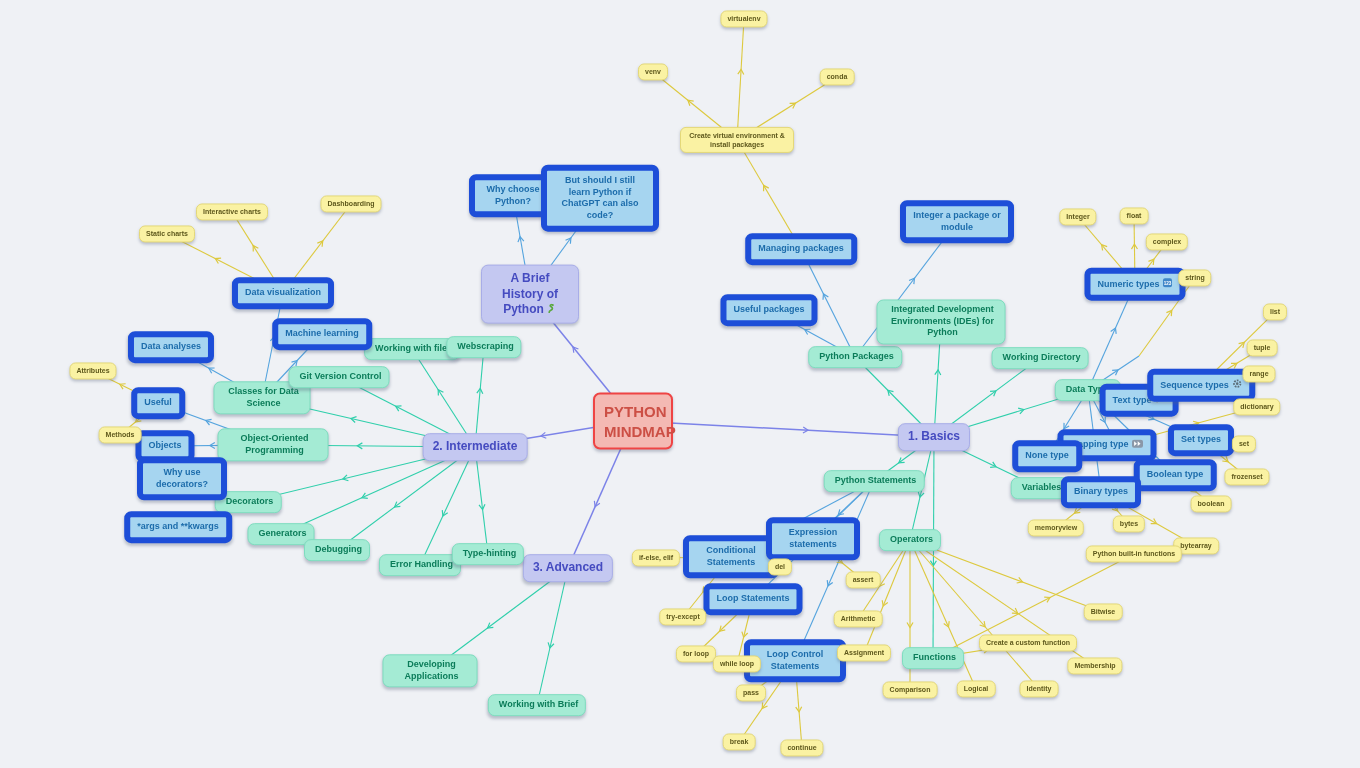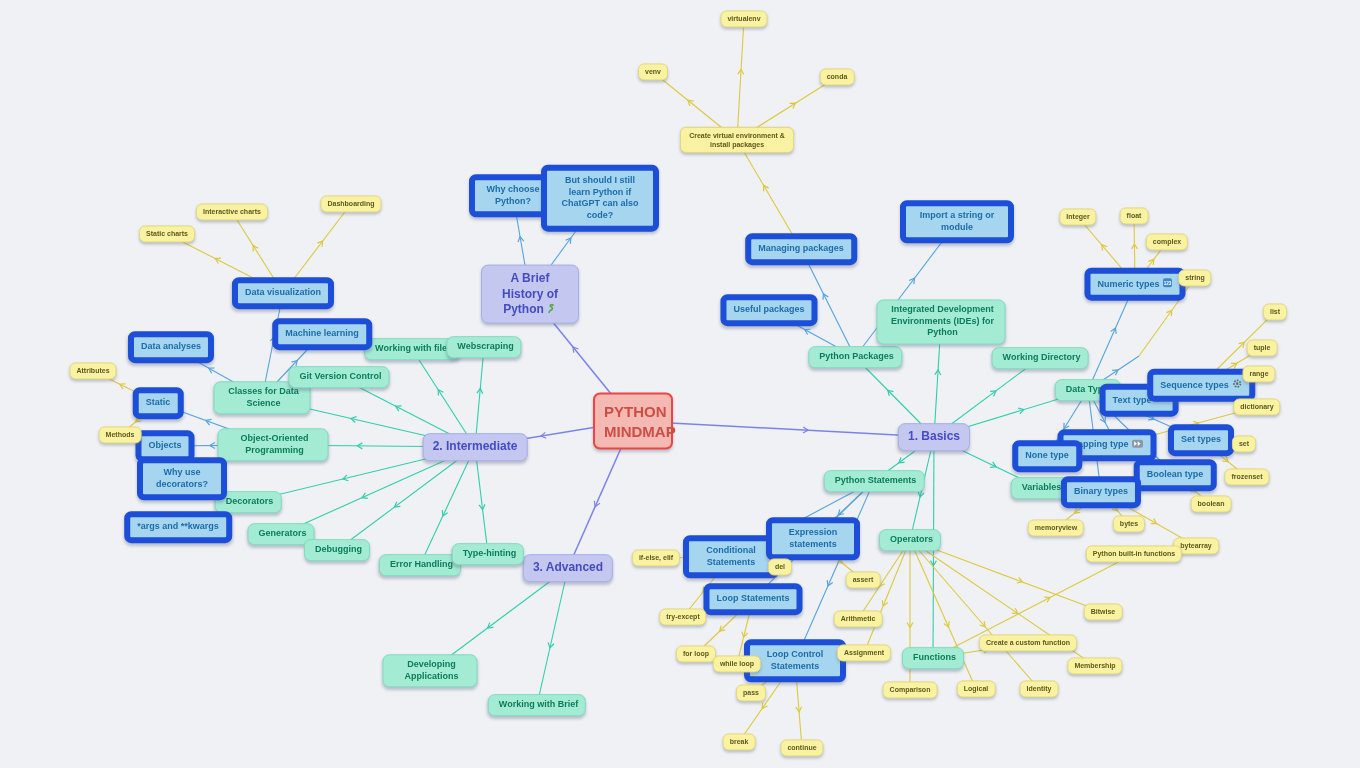--- a/index.html
+++ b/index.html
@@ -407,7 +407,7 @@
       <div class="node kind-green" style="left: 933px; top: 658px;"><span>Functions</span></div>
       <div class="node kind-blue" style="left: 801px; top: 249px;"><span>Managing packages</span></div>
       <div class="node kind-blue" style="left: 769px; top: 310px;"><span>Useful packages</span></div>
-      <div class="node kind-blue wrapped" style="left: 957px; top: 222px; width: 88px;"><span>Import a string or module</span></div>
+      <div class="node kind-blue wrapped" style="left: 957px; top: 222px; width: 88px;"><span>Integer a package or module</span></div>
       <div class="node kind-yellow wrapped" style="left: 737px; top: 140px; width: 100px;"><span>Create virtual environment &amp; install packages</span></div>
       <div class="node kind-yellow" style="left: 744px; top: 19px;"><span>virtualenv</span></div>
       <div class="node kind-yellow" style="left: 653px; top: 72px;"><span>venv</span></div>

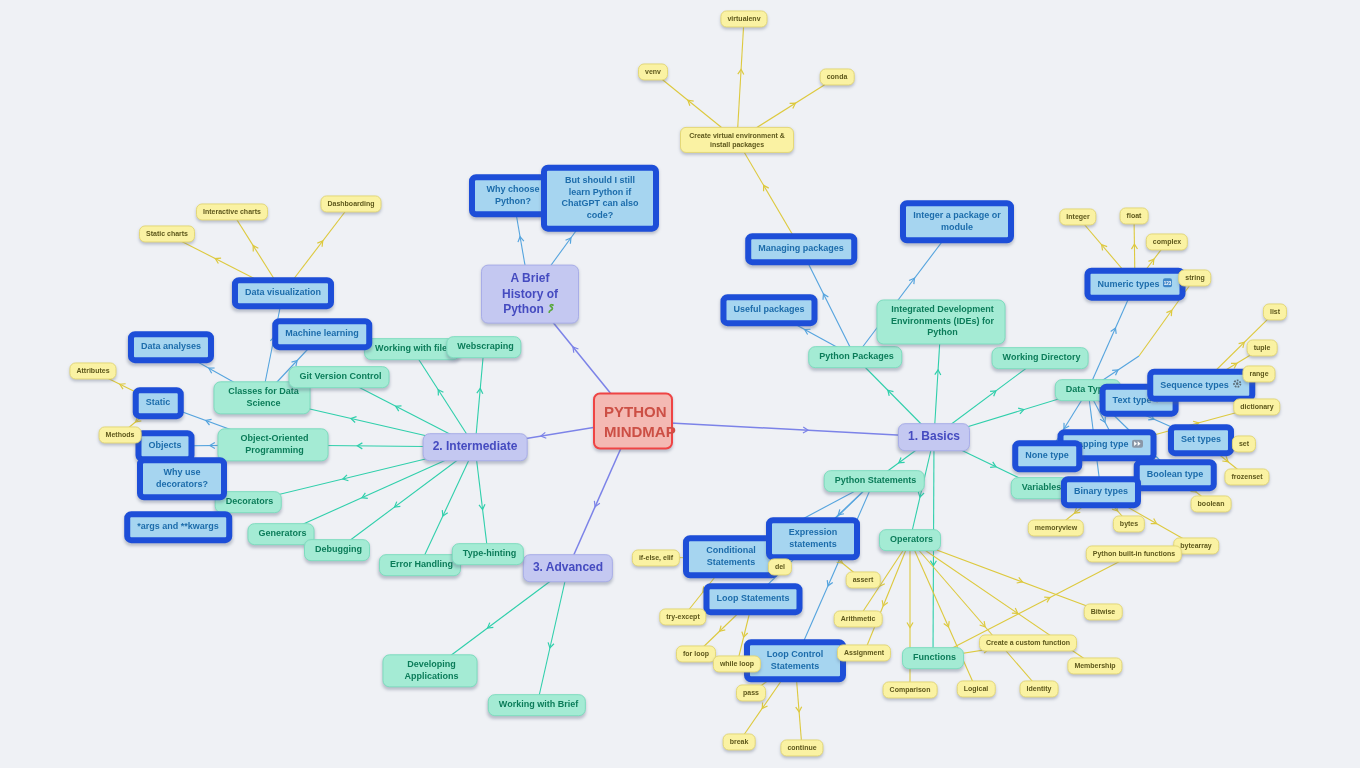--- a/index.html
+++ b/index.html
@@ -487,7 +487,7 @@
       <div class="node kind-yellow" style="left: 167px; top: 234px;"><span>Static charts</span></div>
       <div class="node kind-yellow" style="left: 232px; top: 212px;"><span>Interactive charts</span></div>
       <div class="node kind-yellow" style="left: 351px; top: 204px;"><span>Dashboarding</span></div>
-      <div class="node kind-blue" style="left: 158px; top: 403px;"><span>Static</span></div>
+      <div class="node kind-blue" style="left: 158px; top: 403px;"><span>Useful</span></div>
       <div class="node kind-blue" style="left: 165px; top: 446px;"><span>Objects</span></div>
       <div class="node kind-yellow" style="left: 93px; top: 371px;"><span>Attributes</span></div>
       <div class="node kind-yellow" style="left: 120px; top: 435px;"><span>Methods</span></div>

